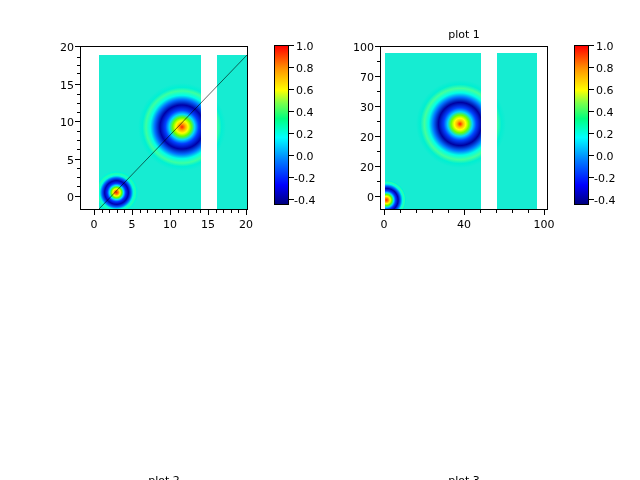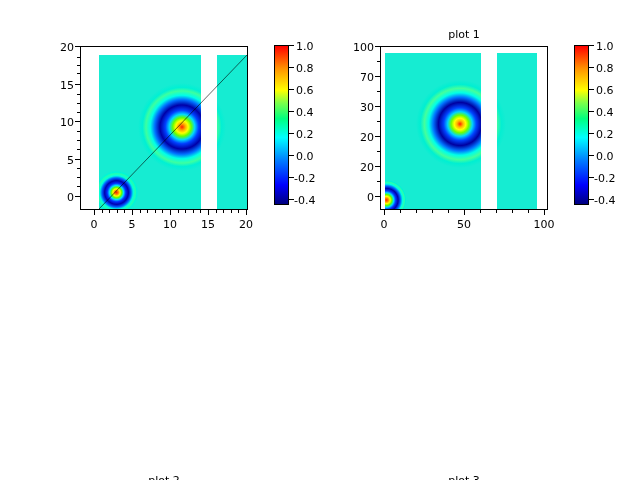--- a/index.html
+++ b/index.html
@@ -249,7 +249,7 @@
     <div class="tick xtick-minor" style="left:208px;top:210px;"></div>
 
     <div class="tick-label xtick-label" style="left:48px;top:218px;width:32px;">0</div>
-    <div class="tick-label xtick-label" style="left:128px;top:218px;width:32px;">50</div>
+    <div class="tick-label xtick-label" style="left:128px;top:218px;width:32px;">40</div>
     <div class="tick-label xtick-label" style="left:208px;top:218px;width:32px;">100</div>
 
     <div class="cbar" style="left:254px;top:45px;width:15px;height:160px;">

